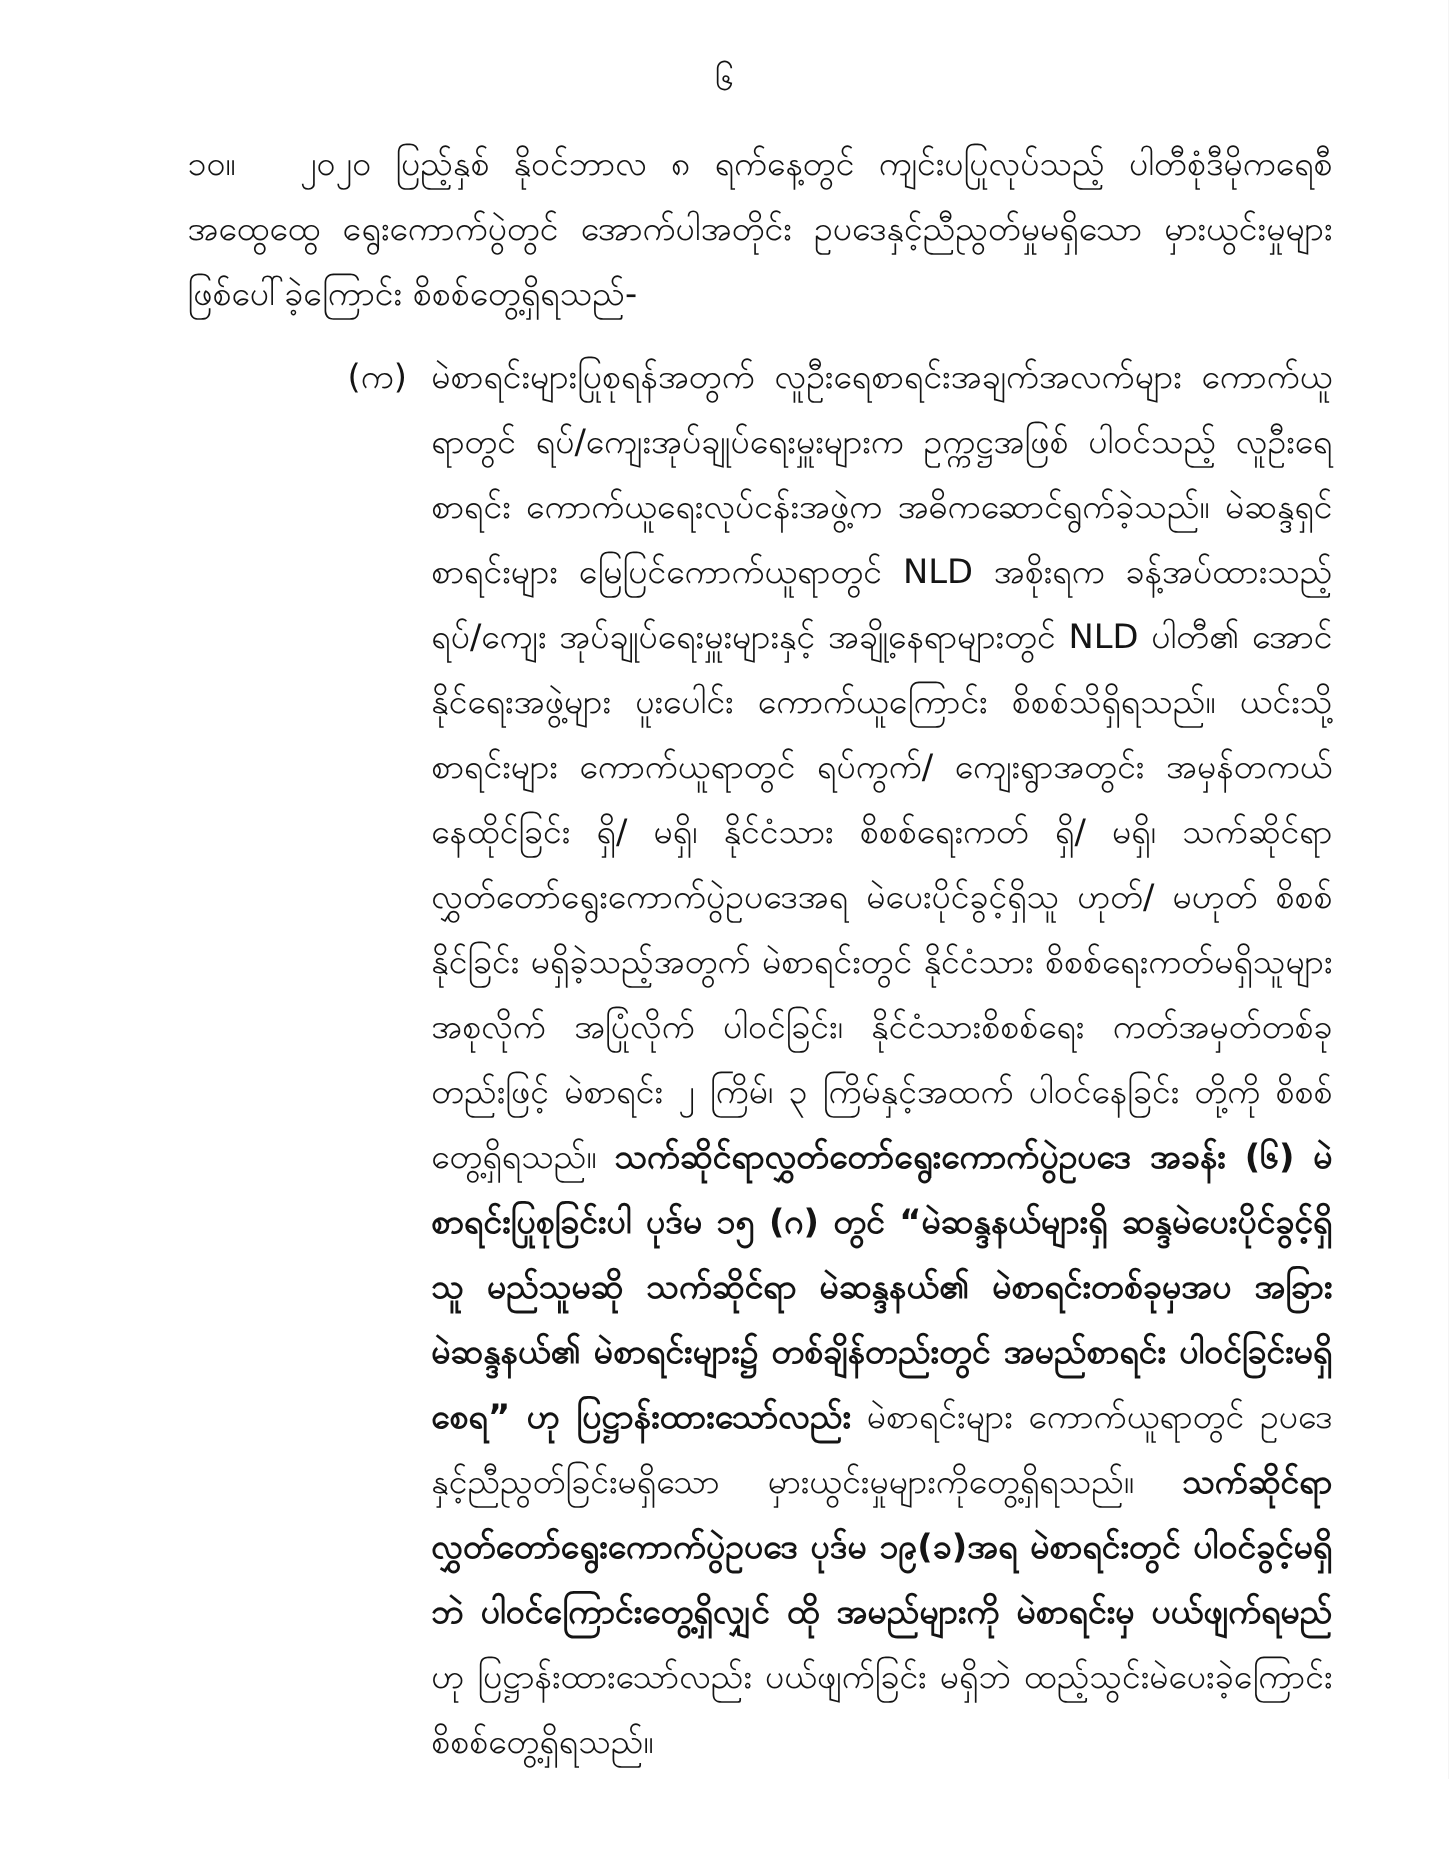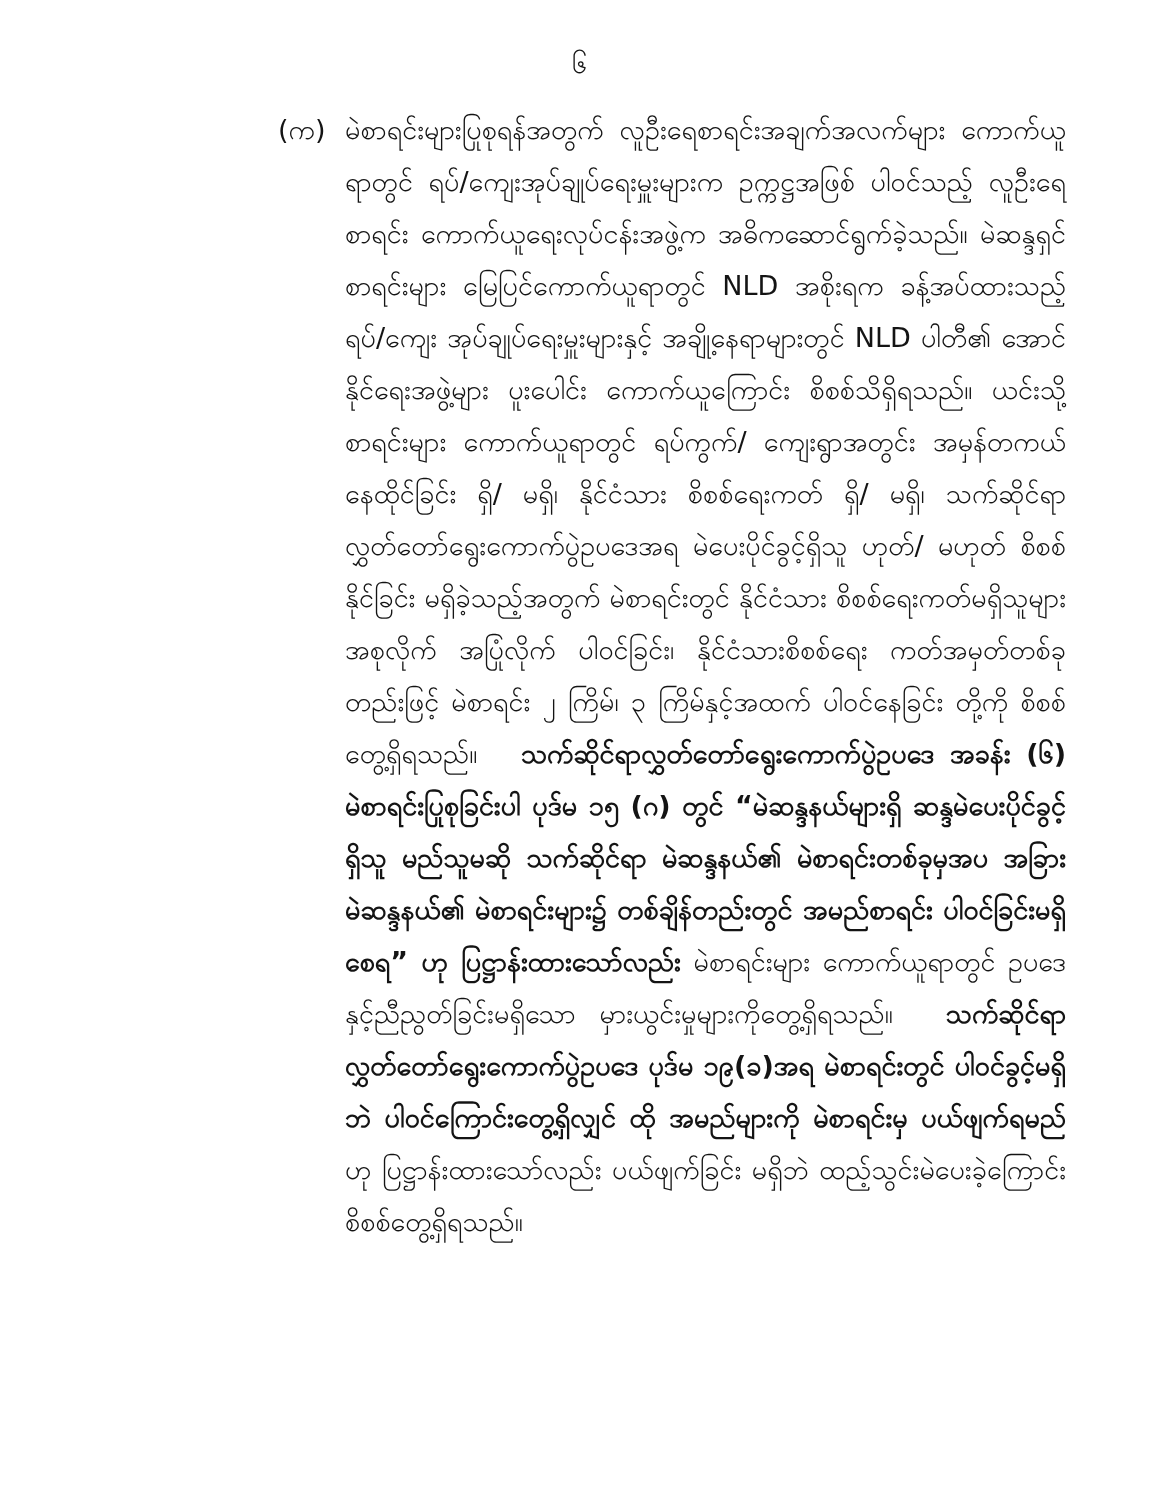--- a/index.html
+++ b/index.html
@@ -58,6 +58,7 @@
 
   <div class="page-num">၆</div>
 
+  <p class="para-10"><span class="para-num">၁၀။</span><span>၂၀၂၀ ပြည့်နှစ် နိုဝင်ဘာလ ၈ ရက်နေ့တွင် ကျင်းပပြုလုပ်သည့် ပါတီစုံဒီမိုကရေစီအထွေထွေ ရွေးကောက်ပွဲတွင် အောက်ပါအတိုင်း ဥပဒေနှင့်ညီညွတ်မှုမရှိသော မှားယွင်းမှုများ ဖြစ်ပေါ်ခဲ့ကြောင်း စိစစ်တွေ့ရှိရသည်-</span></p>
 
   <div class="item-ka">
     <div class="item-label">(က)</div>

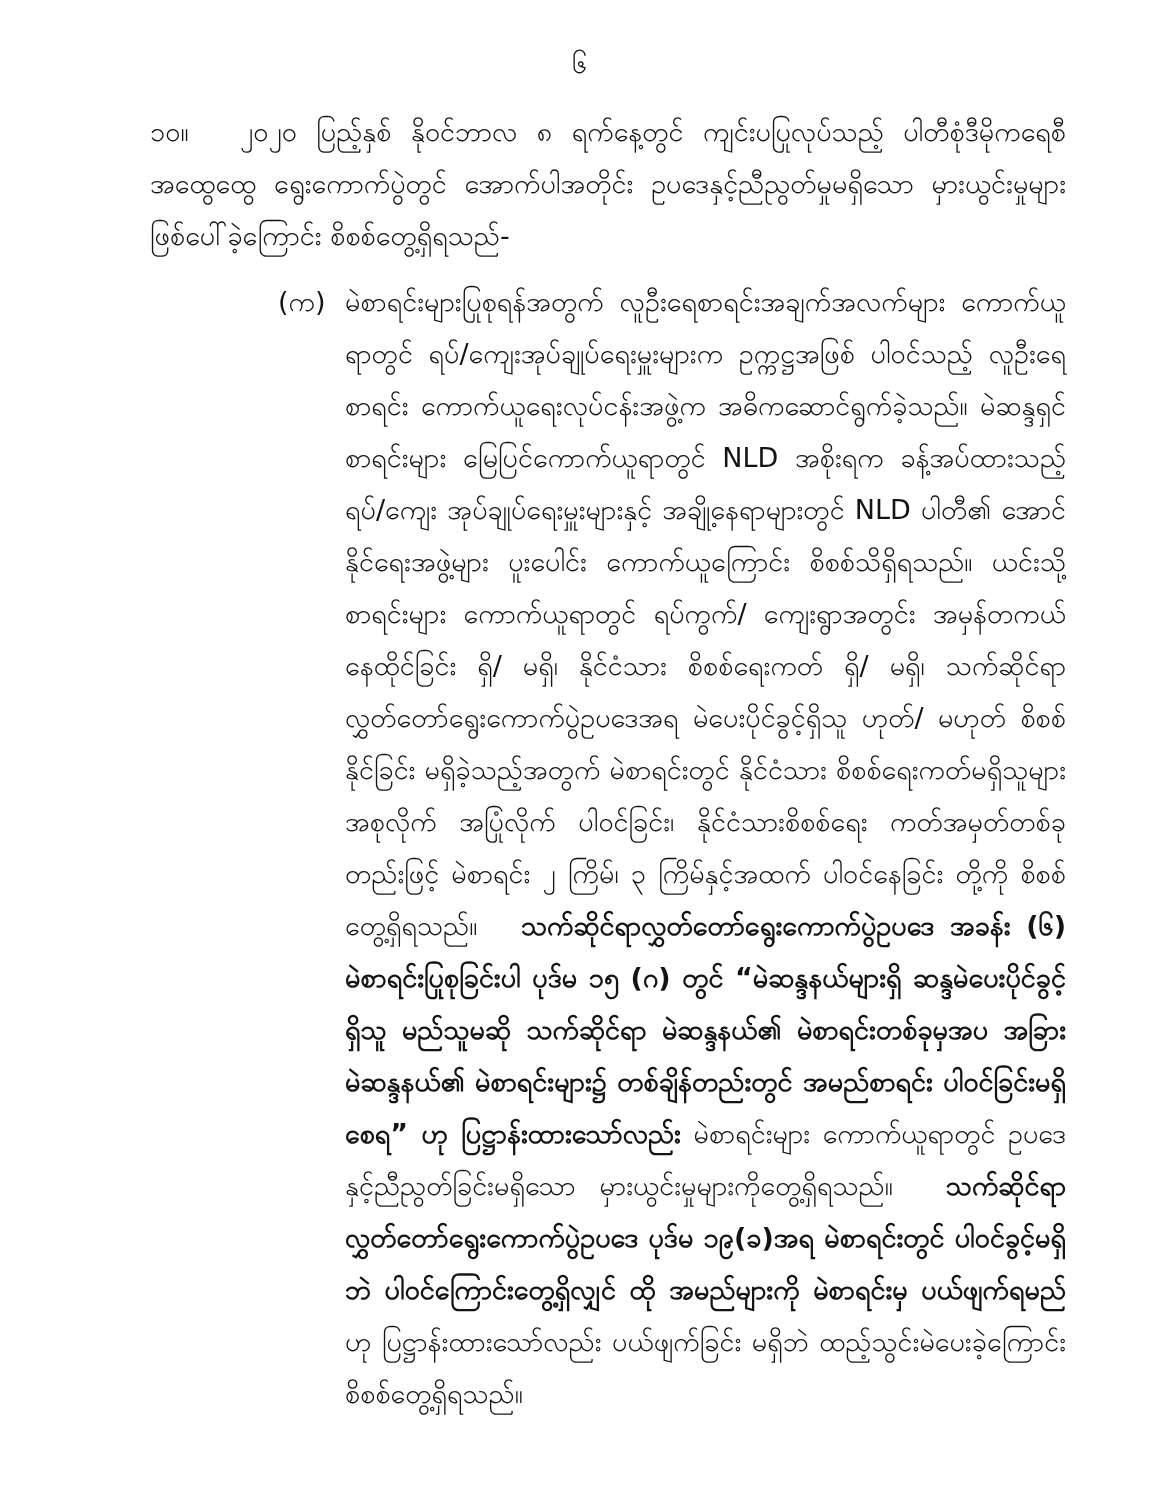--- a/index.html
+++ b/index.html
@@ -48,7 +48,6 @@
   }
   .item-ka .item-text span.b {
     font-weight: 700;
-    margin-left: 29px;
   }
 </style>
 </head>

